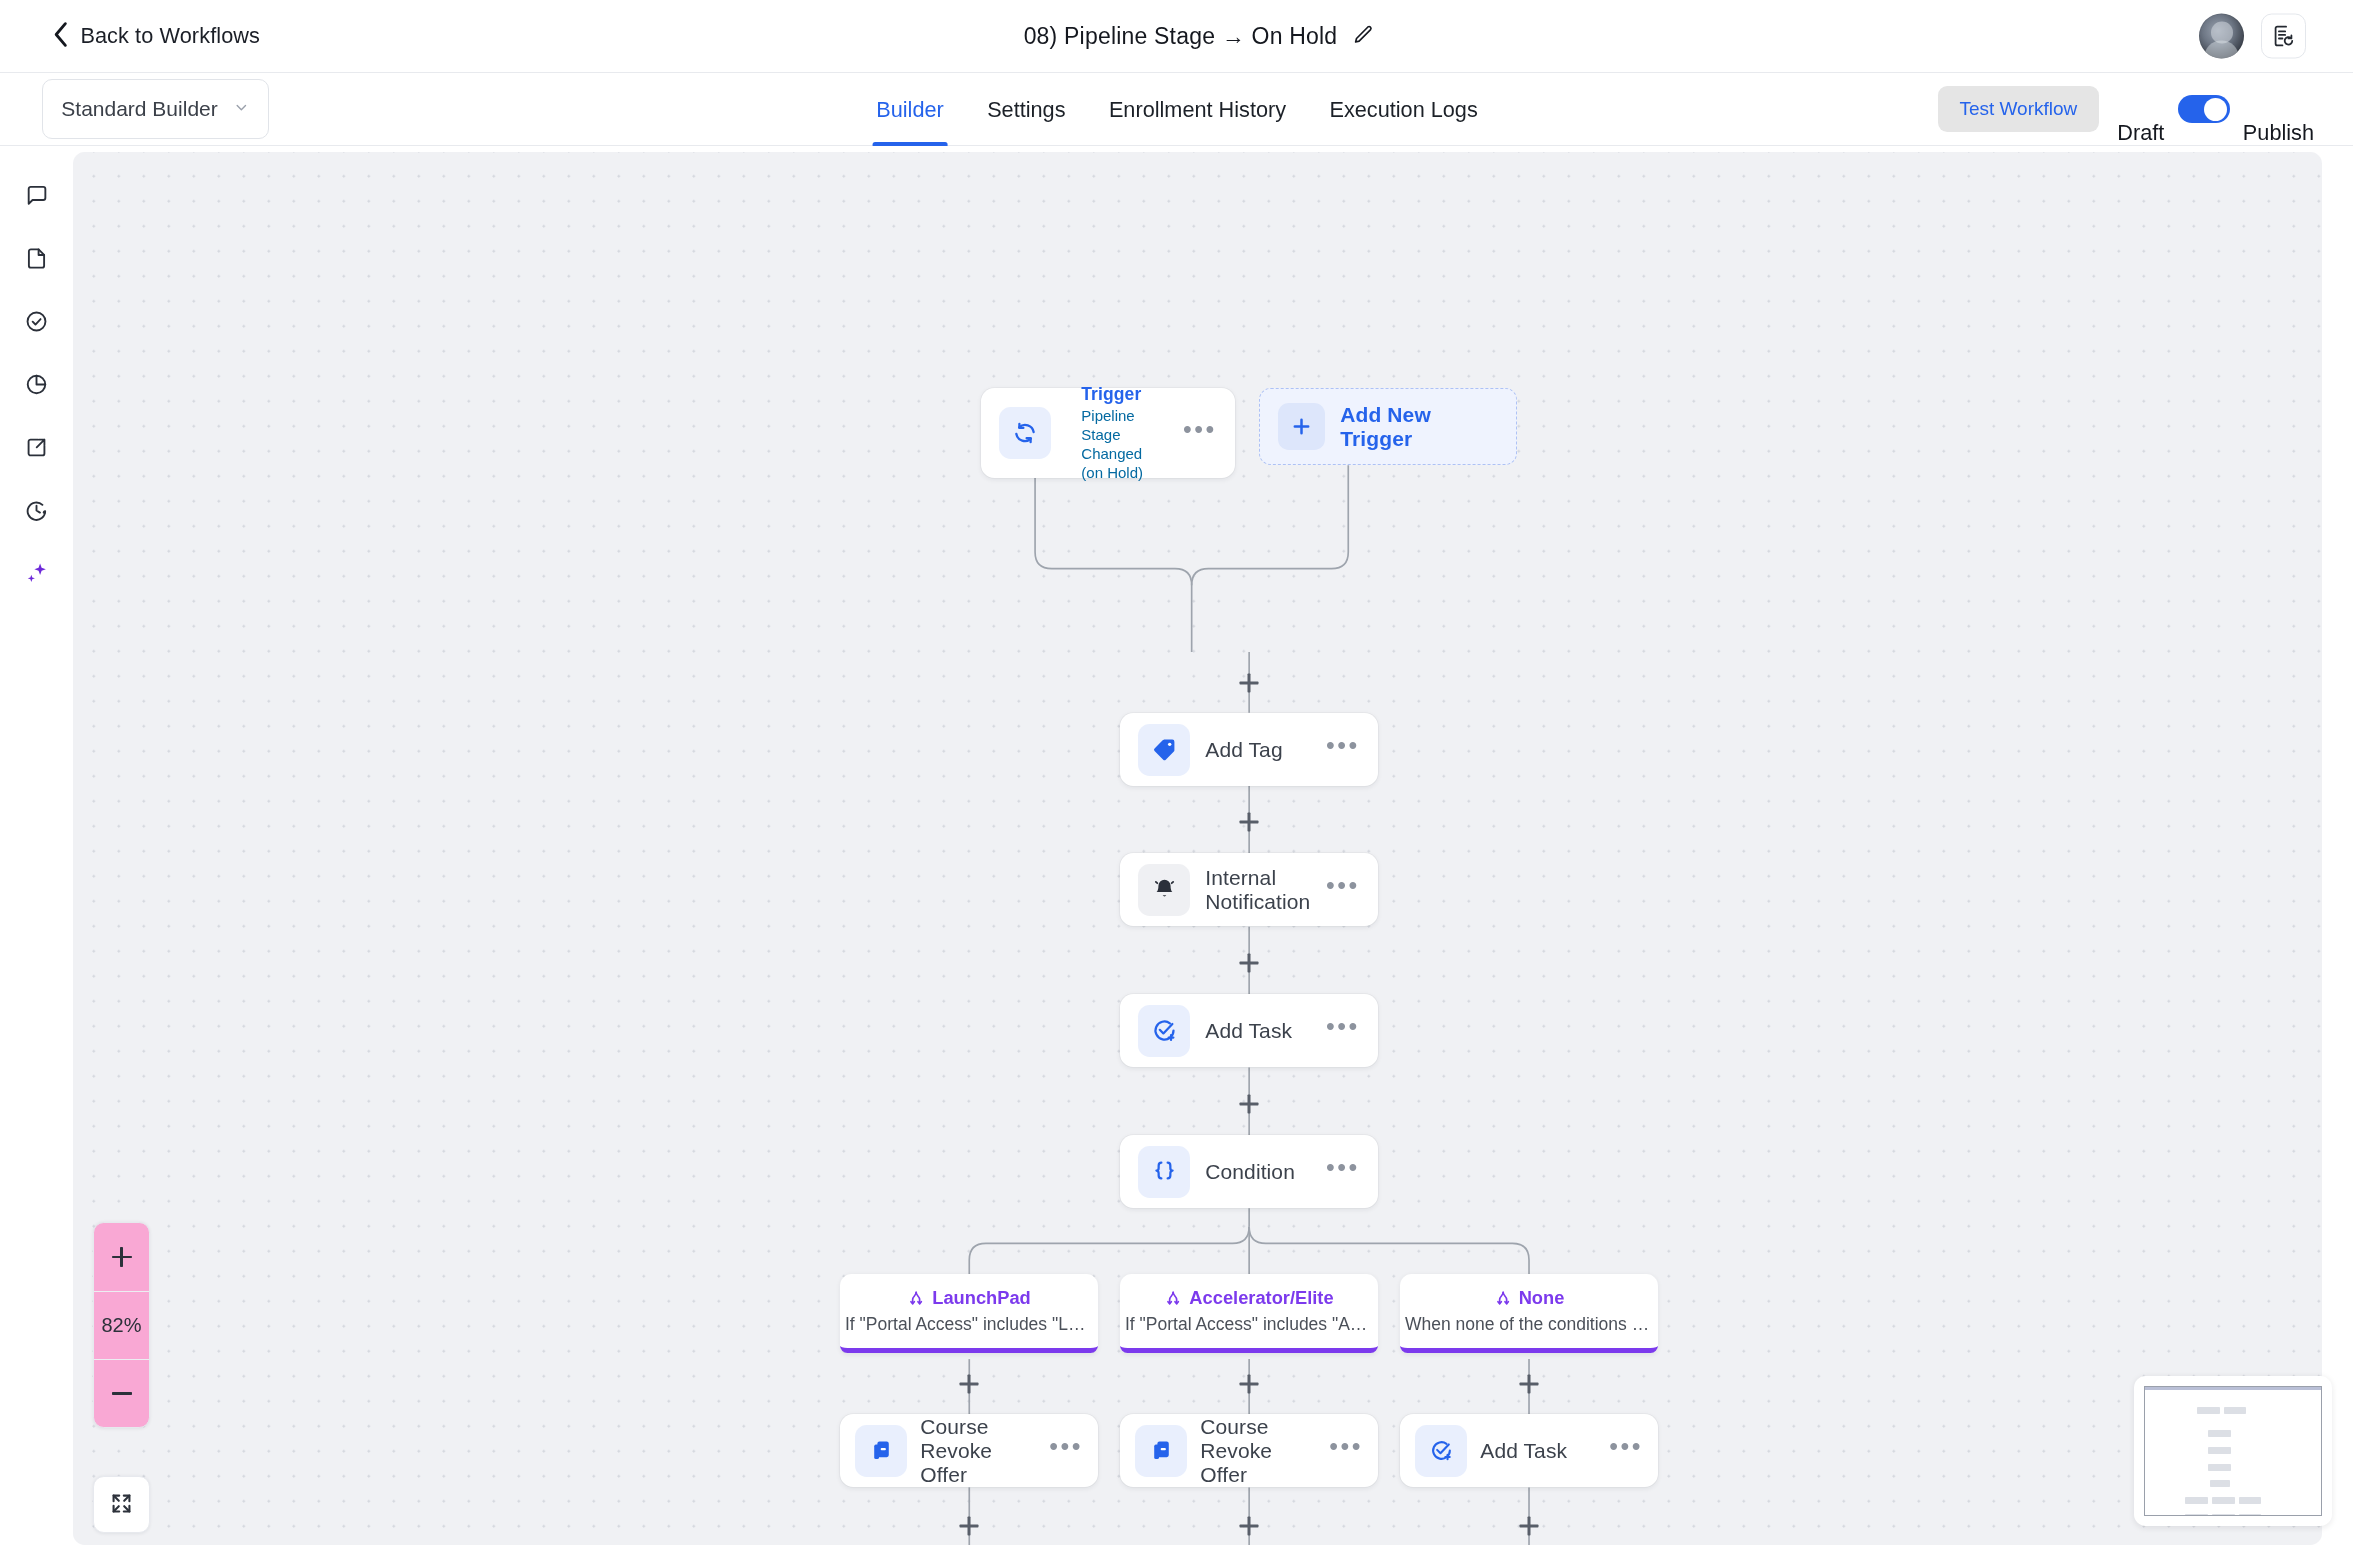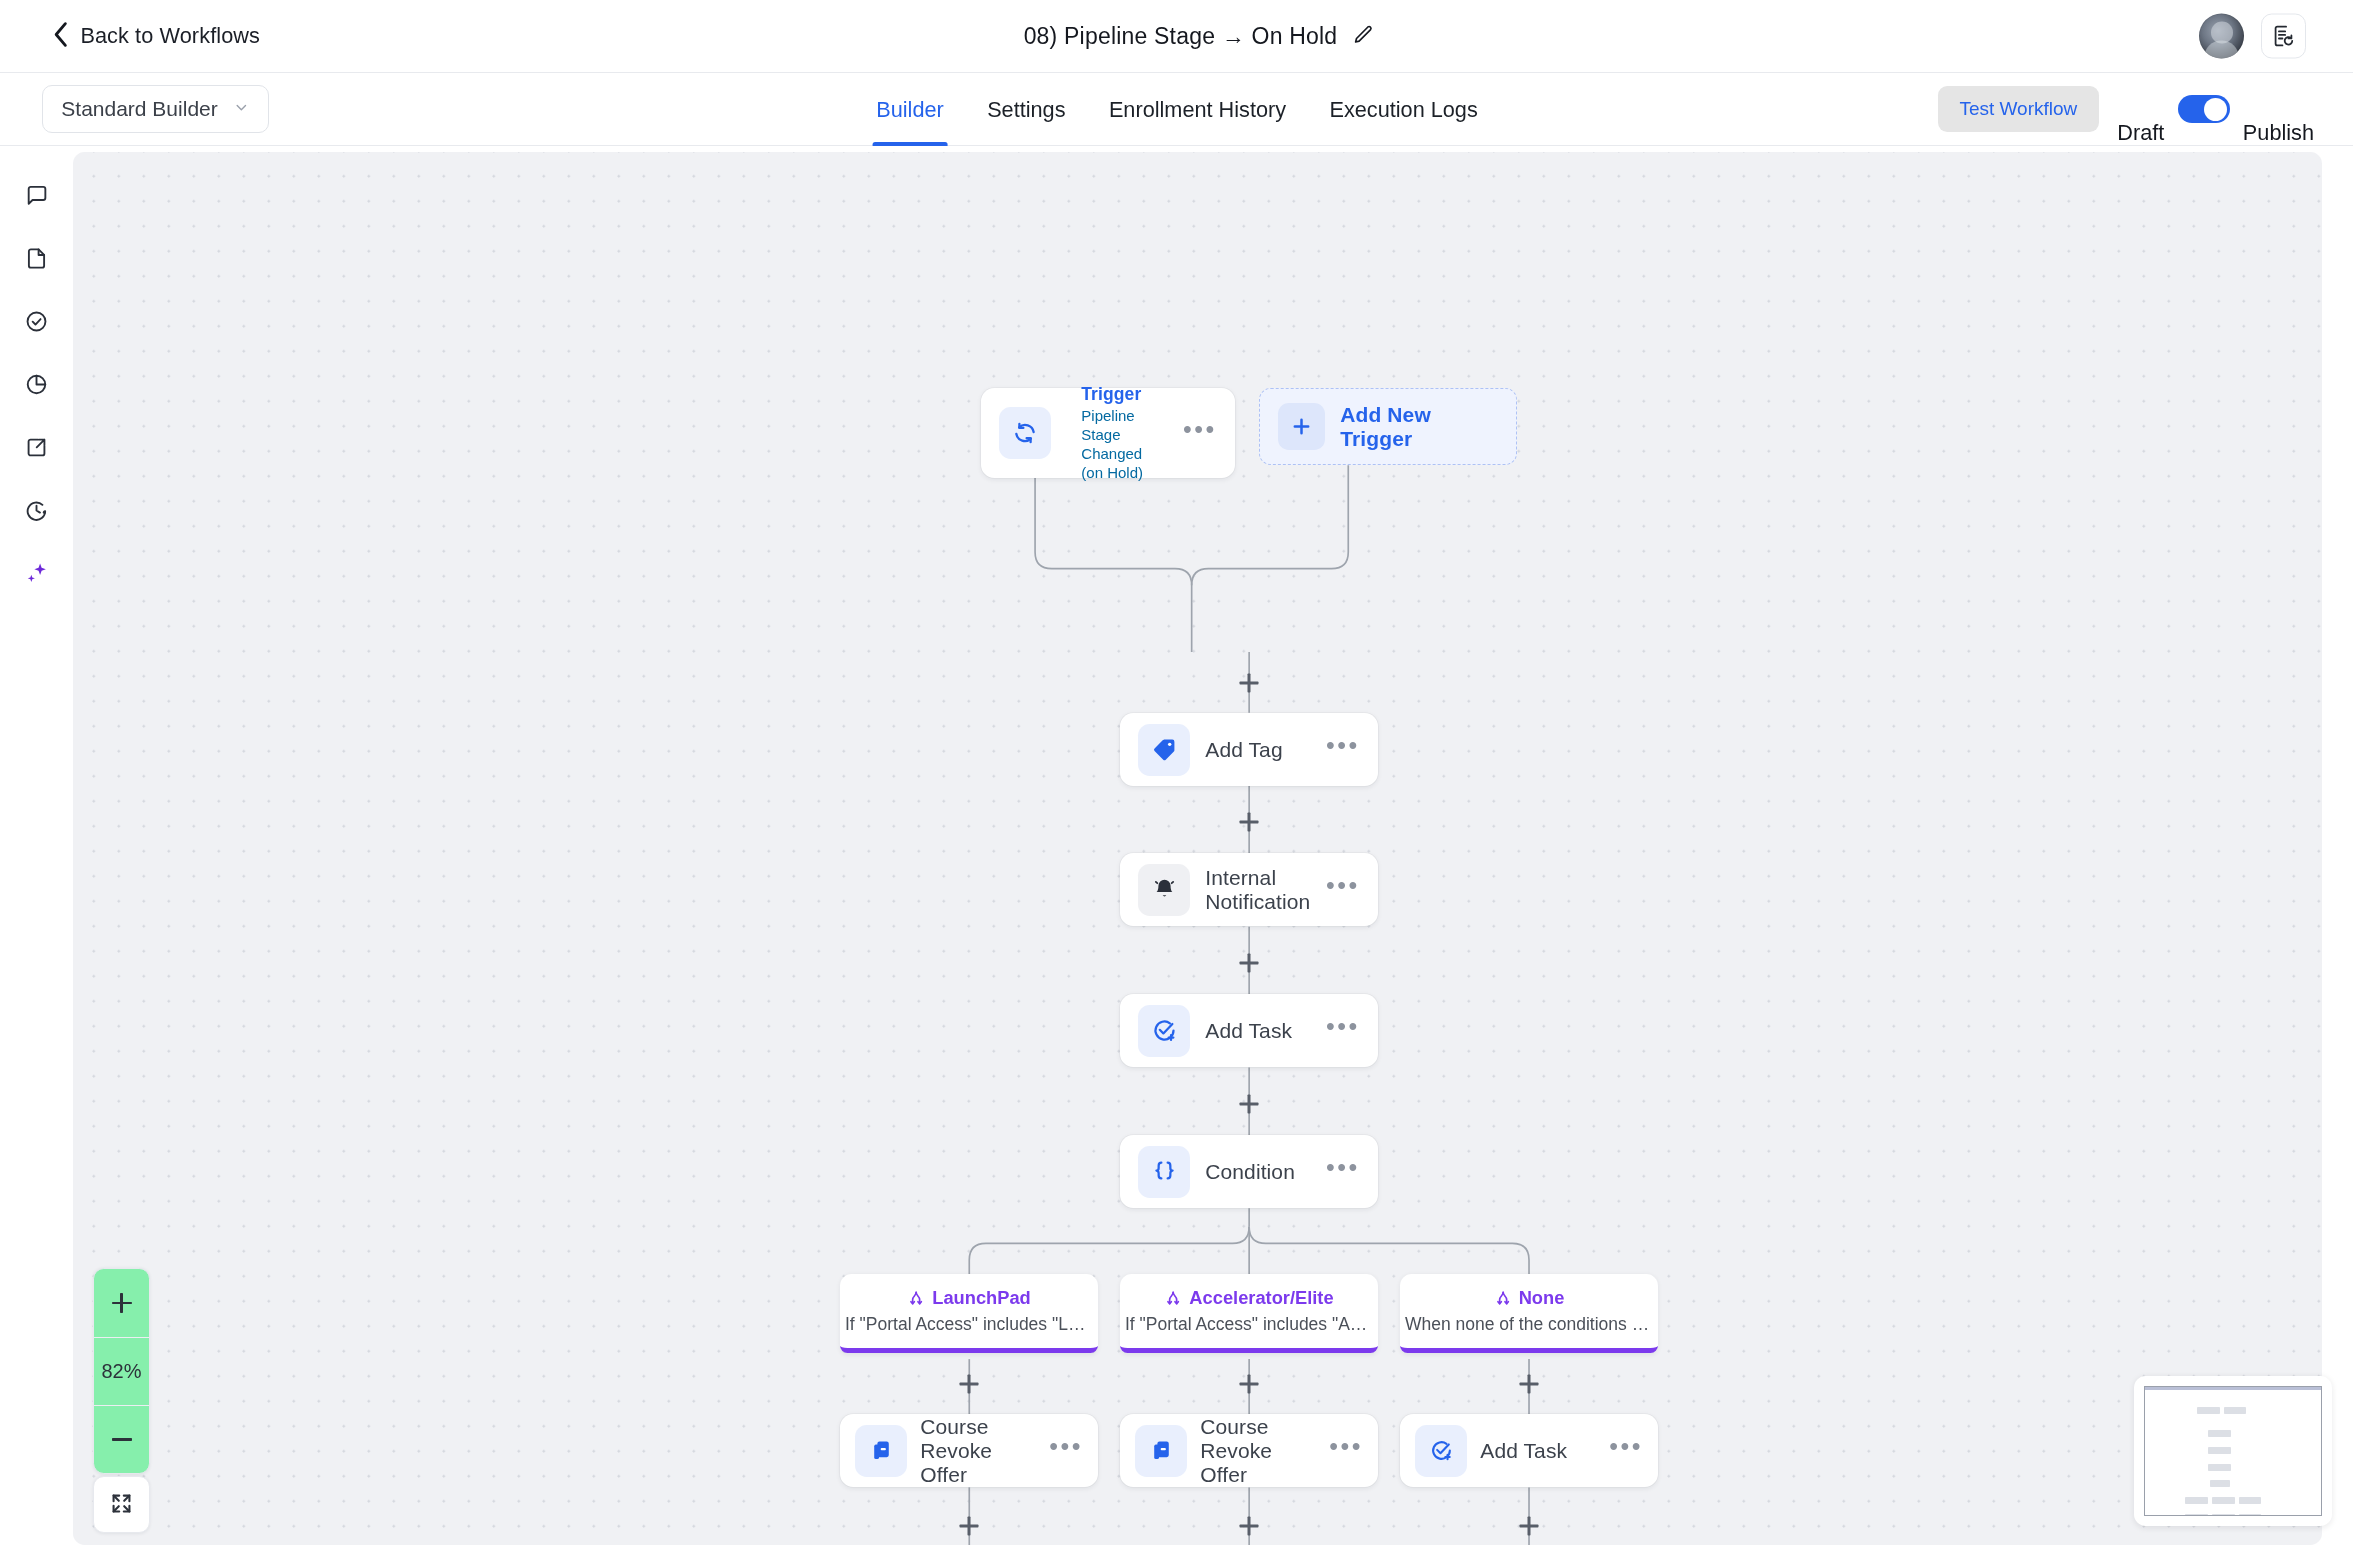--- a/index.html
+++ b/index.html
@@ -64,7 +64,7 @@
   }
   .builder-select {
     position: absolute; left: 42px; top: 50%; transform: translateY(-50%);
-    width: 227px; height: 48px; border: 0.8px solid #e1e4e9; border-radius: 10px;
+    width: 227px; height: 60px; border: 0.8px solid #e1e4e9; border-radius: 10px;
     background: #fff; display: flex; align-items: center; padding: 0 18.3px;
     cursor: pointer;
   }

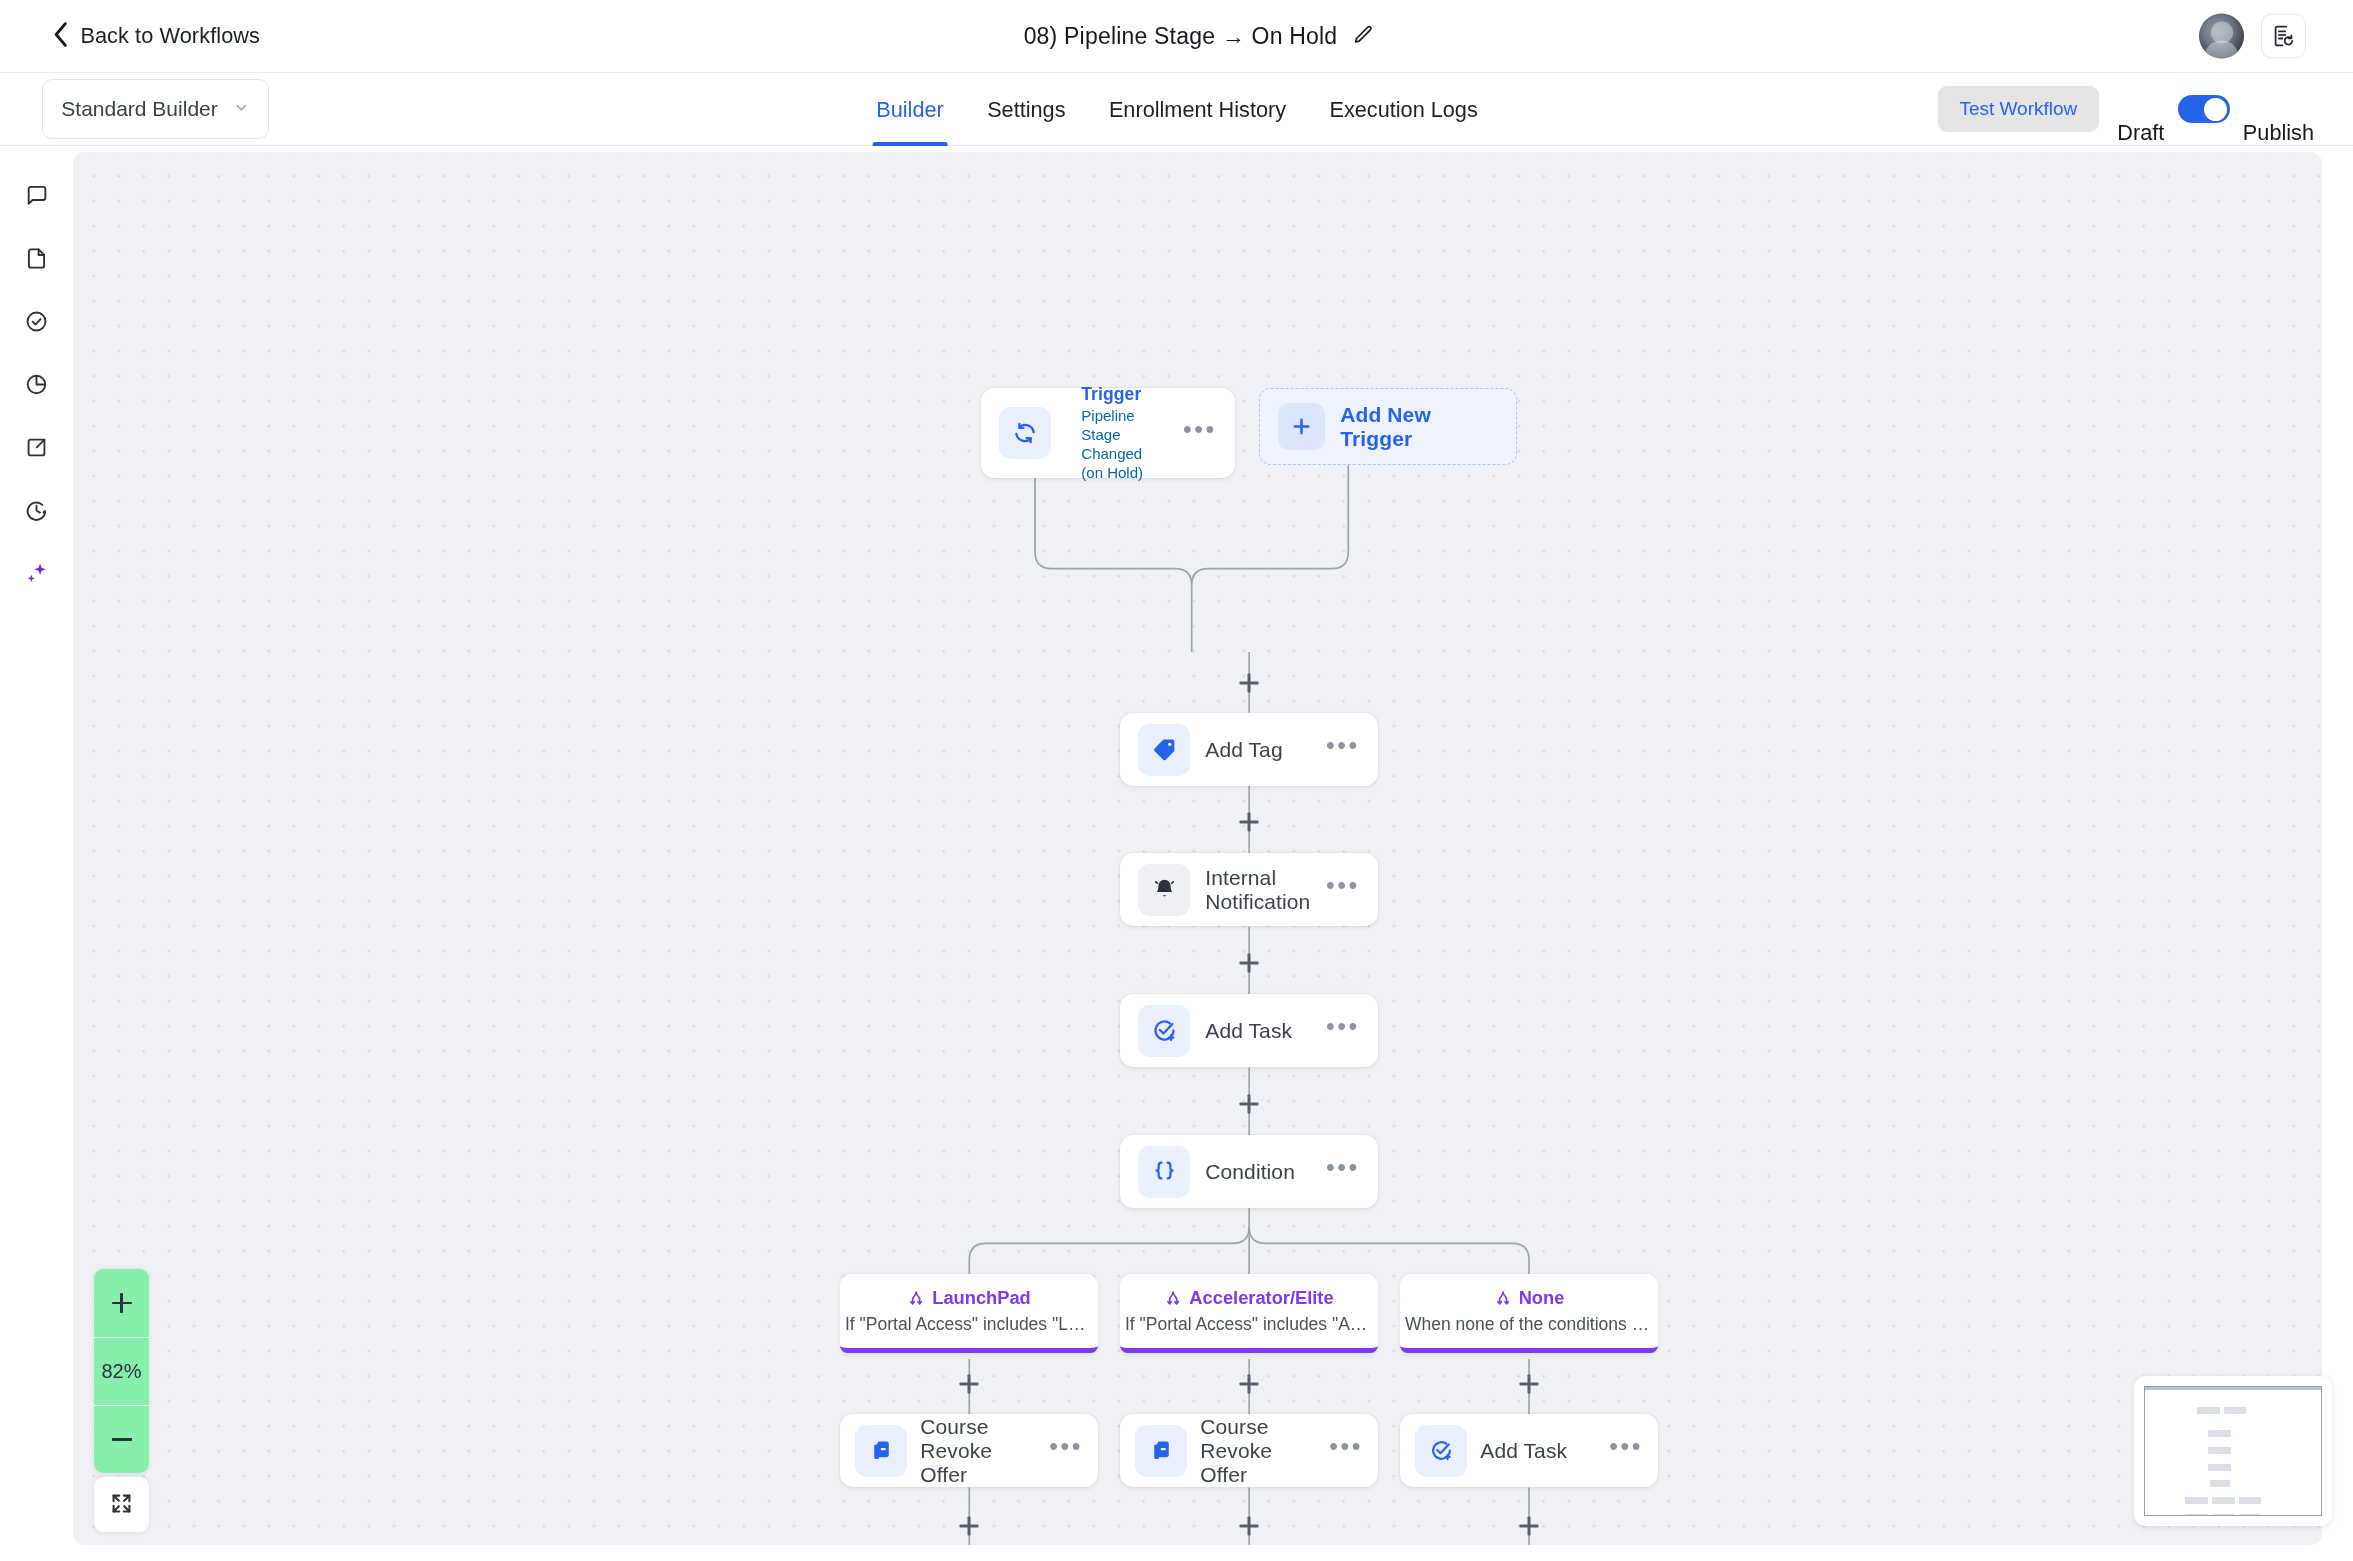--- a/index.html
+++ b/index.html
@@ -214,8 +214,8 @@
 
   
   .zoom-stack {
-    position: absolute; left: 93px; top: 1268px; width: 57px;
-    background: #86efac; border-radius: 10.8px; border: 0.8px solid #e7e9ee;
+    position: absolute; left: 93px; top: 1222px; width: 57px;
+    background: #f9a8d4; border-radius: 10.8px; border: 0.8px solid #e7e9ee;
     box-shadow: 0 0.8px 3.3px rgba(20,26,38,.07); overflow: hidden;
   }
   .zoom-cell {

